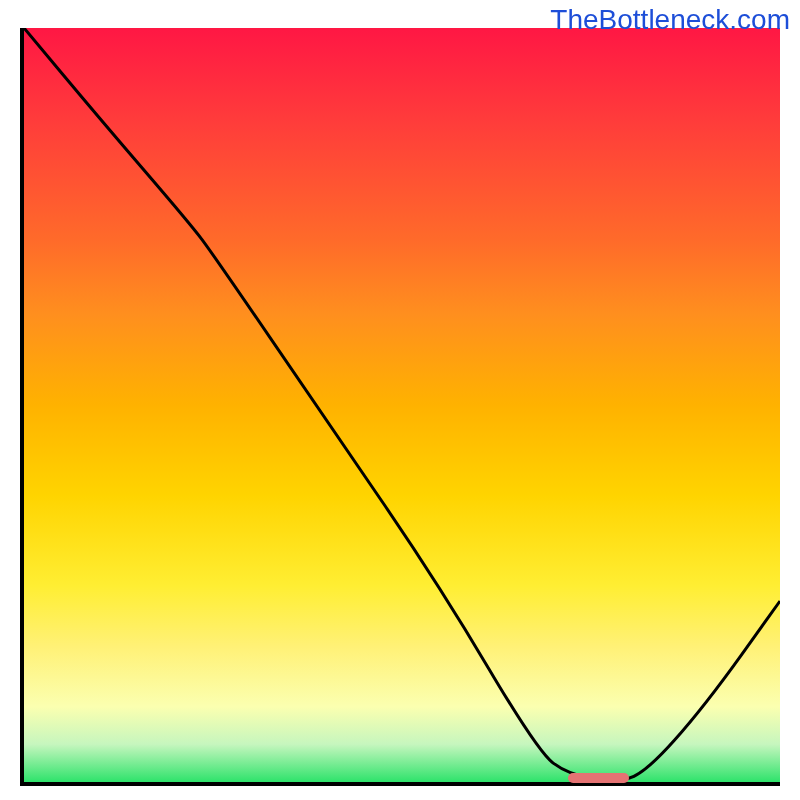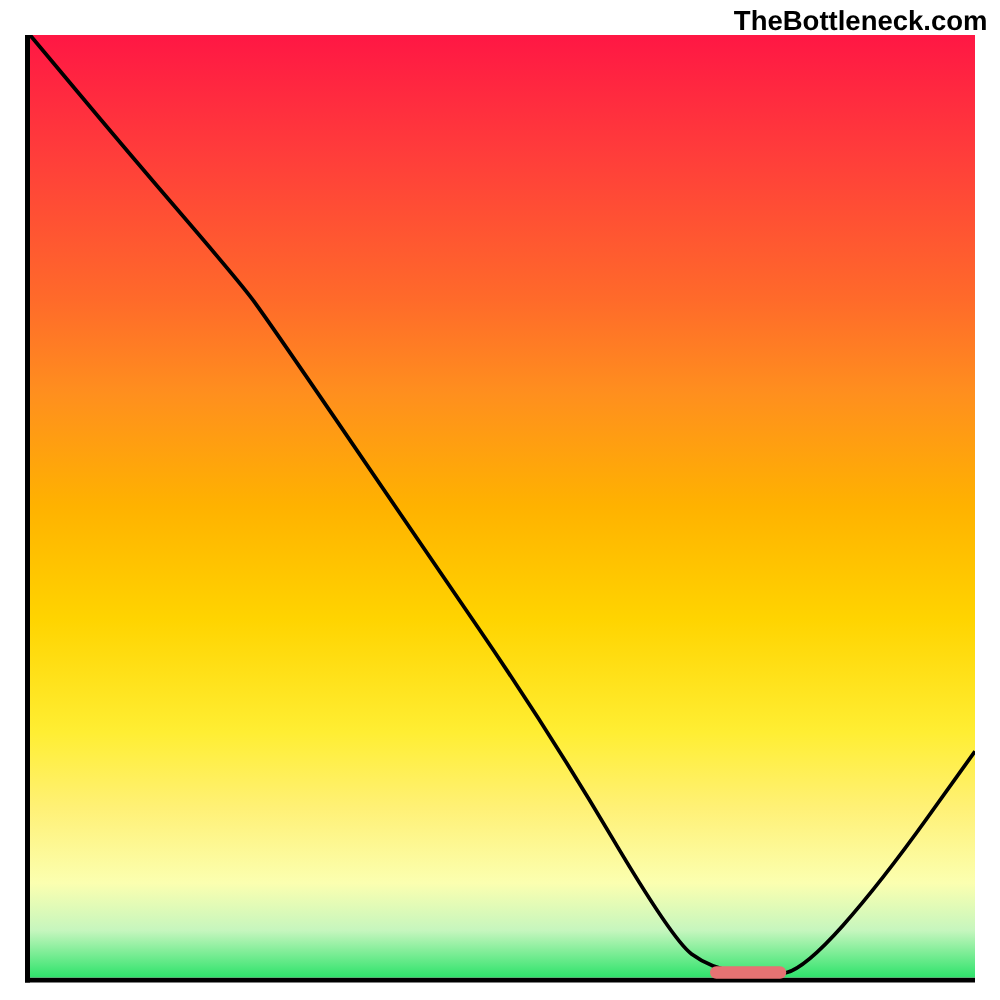--- a/index.html
+++ b/index.html
@@ -15,9 +15,9 @@
     position: absolute;
     top: 4px;
     right: 10px;
-    font-size: 22px;
-    font-weight: bold;
-    color: #000000;
+    font-size: 28px;
+    font-weight: normal;
+    color: #1d4ed8;
     z-index: 10;
   }
   .chart-area {

